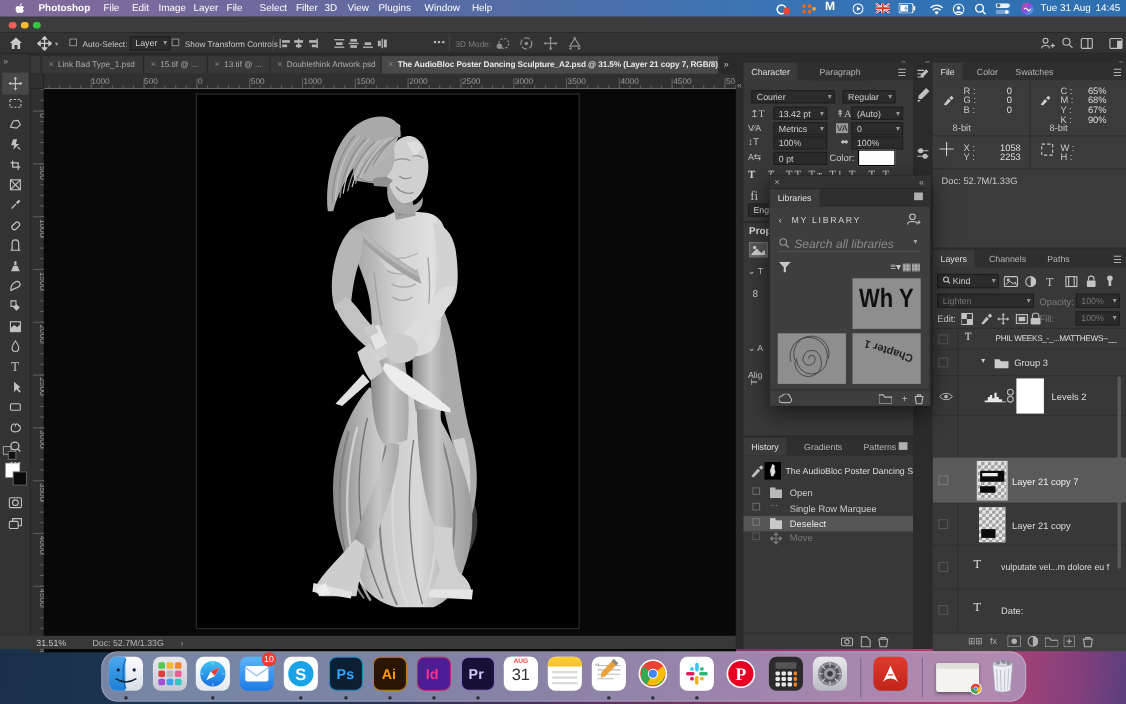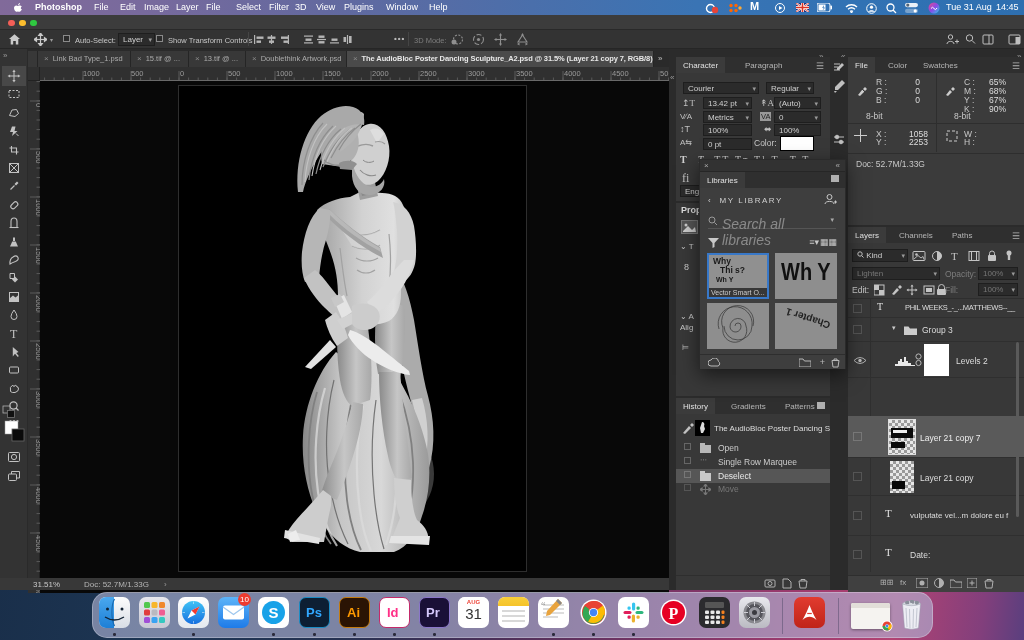--- a/index.html
+++ b/index.html
@@ -958,7 +958,7 @@
           <circle cx="4" cy="4" r="3" fill="none" stroke="#999"></circle>
           <line x1="6.5" y1="6.5" x2="9" y2="9" stroke="#999"></line>
         </svg>
-      <span class="abs" style="left:14px;top:3px;color:#8a8a8a;font-style:italic;font-size:14px">Search all libraries</span>
+      <span class="abs" style="left:14px;top:3px;color:#8a8a8a;font-style:italic;font-size:11px">Search all libraries</span>
       <span class="abs" style="right:2px;top:3px;color:#aaa;font-size:7px">▾</span>
     </div>
     <svg class="abs" style="left:8px;top:78px" width="11" height="10">

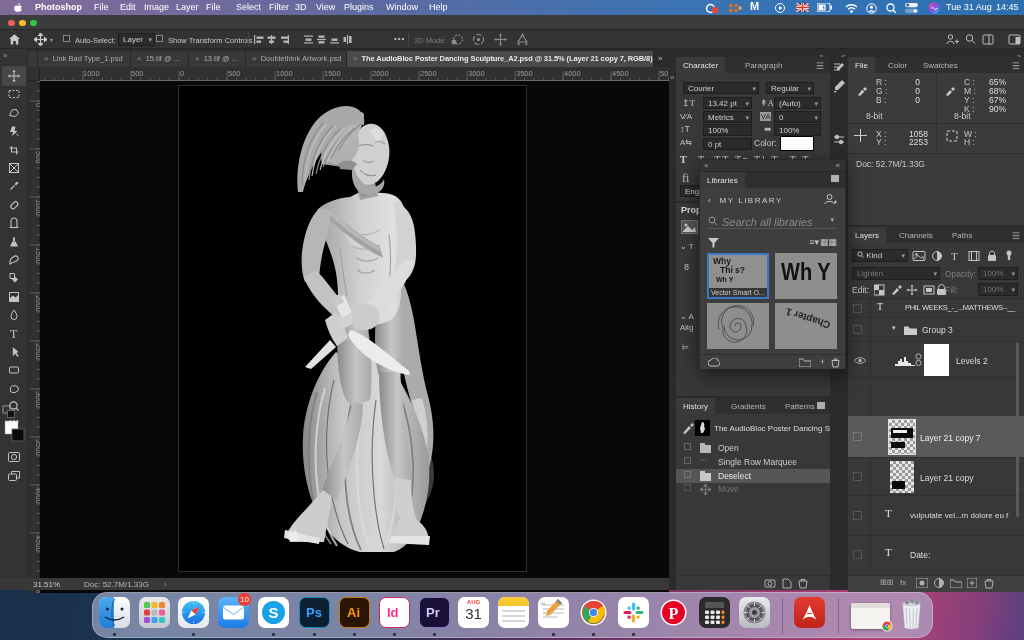--- a/index.html
+++ b/index.html
@@ -967,10 +967,6 @@
     <span class="abs" style="right:26px;top:77px;color:#c8c8c8;font-size:9px">≡▾</span>
     <span class="abs" style="right:8px;top:77px;color:#c8c8c8;font-size:9px">▦▦</span>
 
-    <div class="abs" style="left:7px;top:93px;width:62px;height:46px;background:#909090;border:2px solid #3878c8">
-      <div style="position:absolute;left:4px;top:2px;color:#1a1a1a;font-weight:bold;font-size:8.5px;line-height:9px">Why<br><span style="margin-left:7px">Thi s?</span><br><span style="margin-left:3px;font-size:7px">Wh Y</span></div>
-      <div style="position:absolute;left:0;bottom:0;width:100%;background:rgba(40,40,40,.85);color:#ccc;font-size:7px;padding:1px 2px;white-space:nowrap;overflow:hidden">Vector Smart O...</div>
-    </div>
     <div class="abs" style="left:75px;top:93px;width:62px;height:46px;background:#8e8e8e">
       <div style="position:absolute;left:6px;top:8px;color:#111;font-weight:bold;font-size:20px;transform:scaleY(1.2)">Wh Y</div>
     </div>

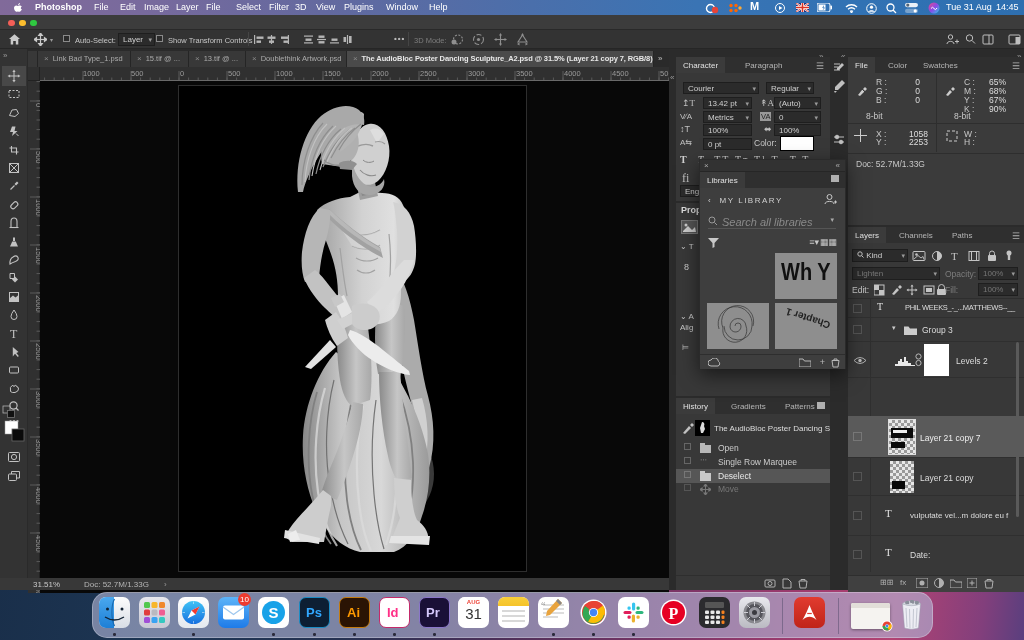--- a/index.html
+++ b/index.html
@@ -623,7 +623,7 @@
     <span class="abs" style="left:4px;top:185px;color:#c8c8c8;font-size:8px">⌄ T</span>
     <span class="abs" style="left:8px;top:205px;color:#c8c8c8;font-size:9px">8</span>
     <span class="abs" style="left:4px;top:255px;color:#c8c8c8;font-size:8px">⌄ A</span>
-    <span class="abs" style="left:4px;top:266px;color:#c8c8c8;font-size:8px">Alig</span>
+    <span class="abs" style="left:4px;top:280px;color:#c8c8c8;font-size:8px">Alig</span>
     <span class="abs" style="left:6px;top:286px;color:#c8c8c8;font-size:8px">⊨</span>
 
     <div class="abs" style="left:0;top:339px;width:154px;height:194px;background:#383838;border-top:2px solid #2b2b2b">

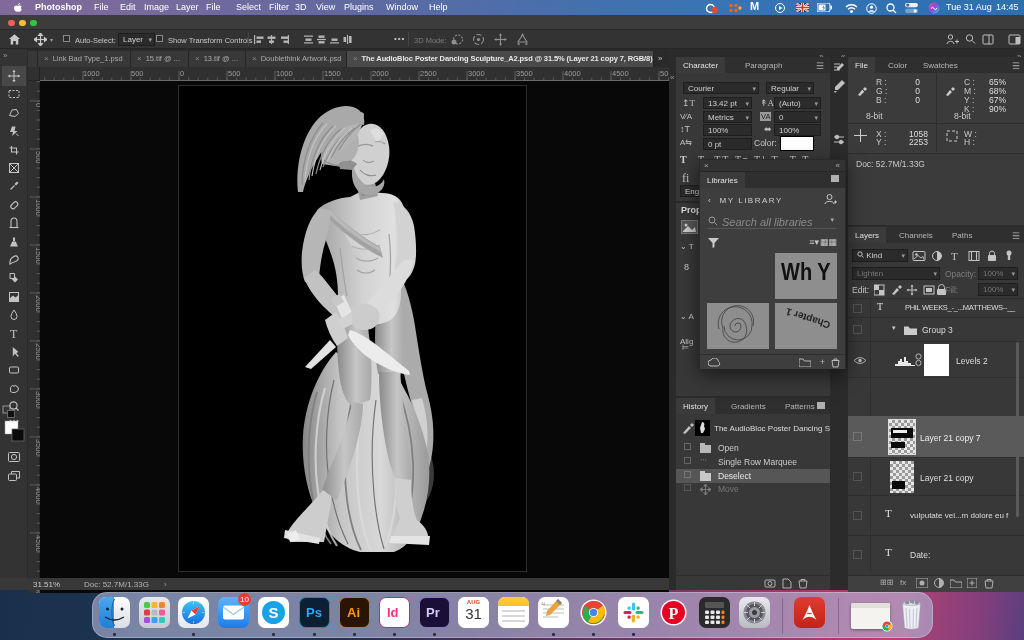--- a/index.html
+++ b/index.html
@@ -1156,7 +1156,7 @@
       <span style="position:absolute;left:7px;top:7px">Ai</span>
     </div>
 
-  <div class="dicon" style="left:286px;background:#ffffff;border:1px solid #c42a6a;color:#ff3087;font-weight:bold;font-size:13px">
+  <div class="dicon" style="left:286px;background:#4c1d95;border:1px solid #c42a6a;color:#ff3087;font-weight:bold;font-size:13px">
       <span style="position:absolute;left:7px;top:7px">Id</span>
     </div>
 

